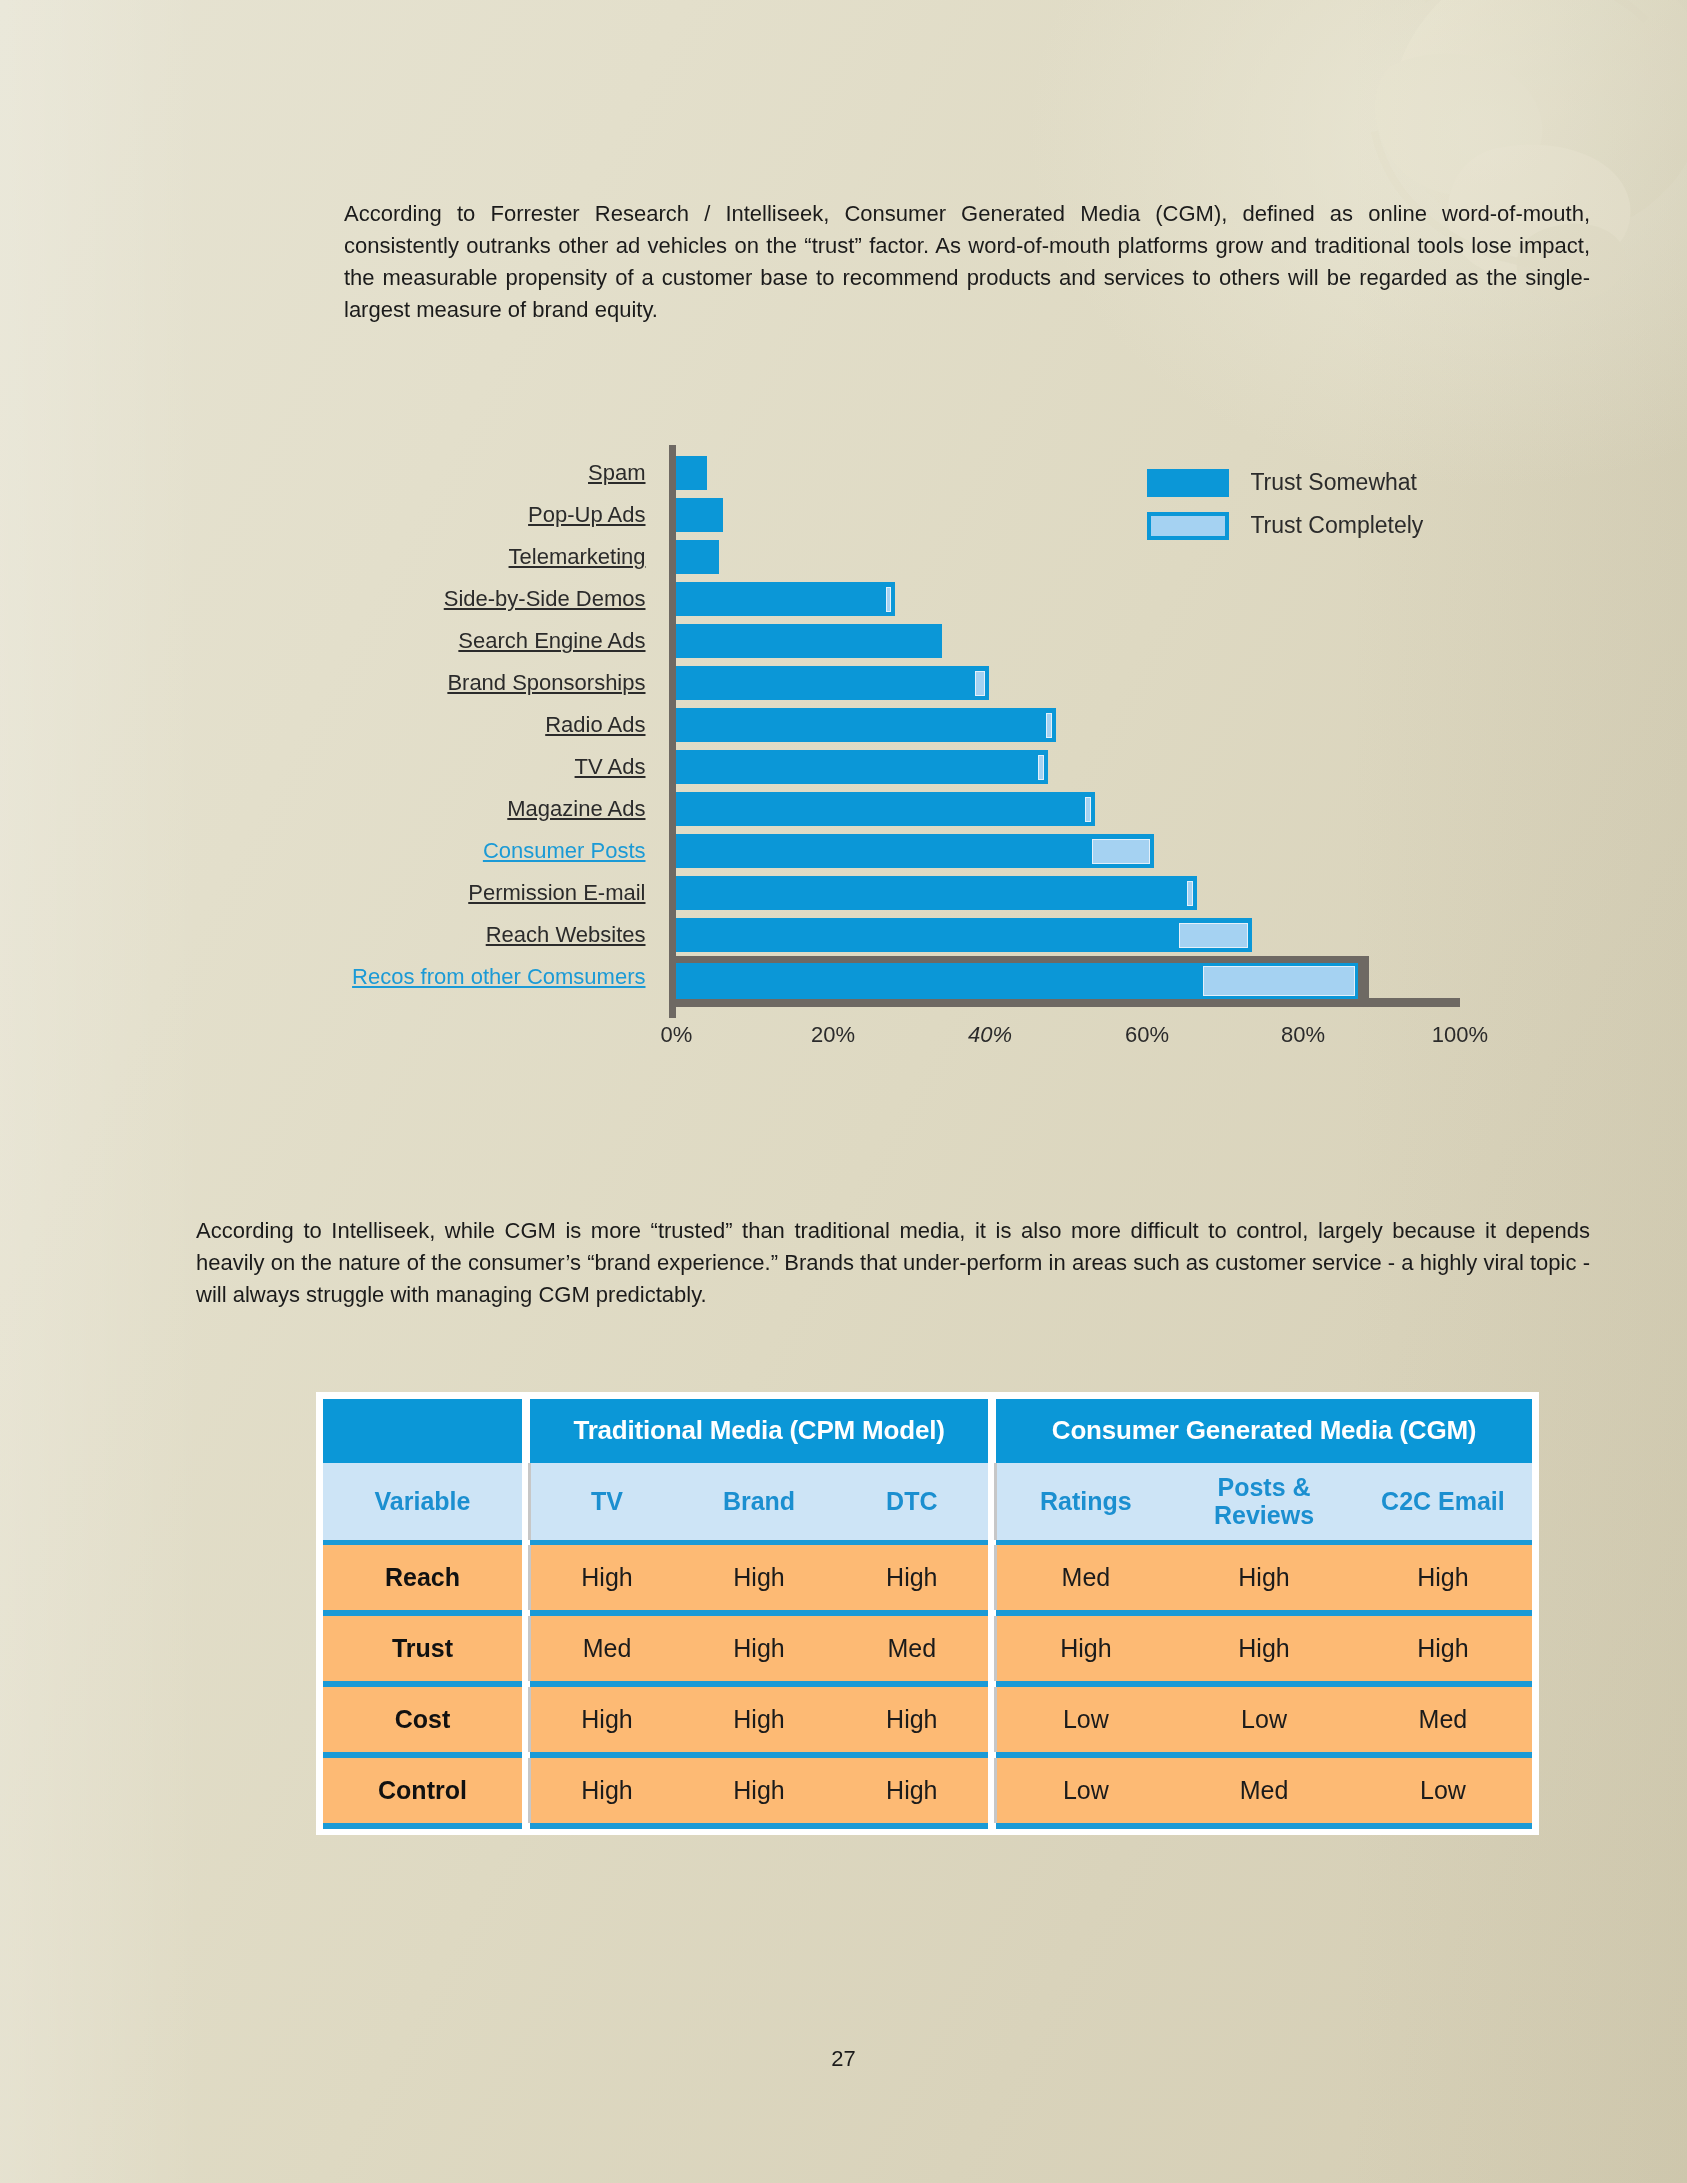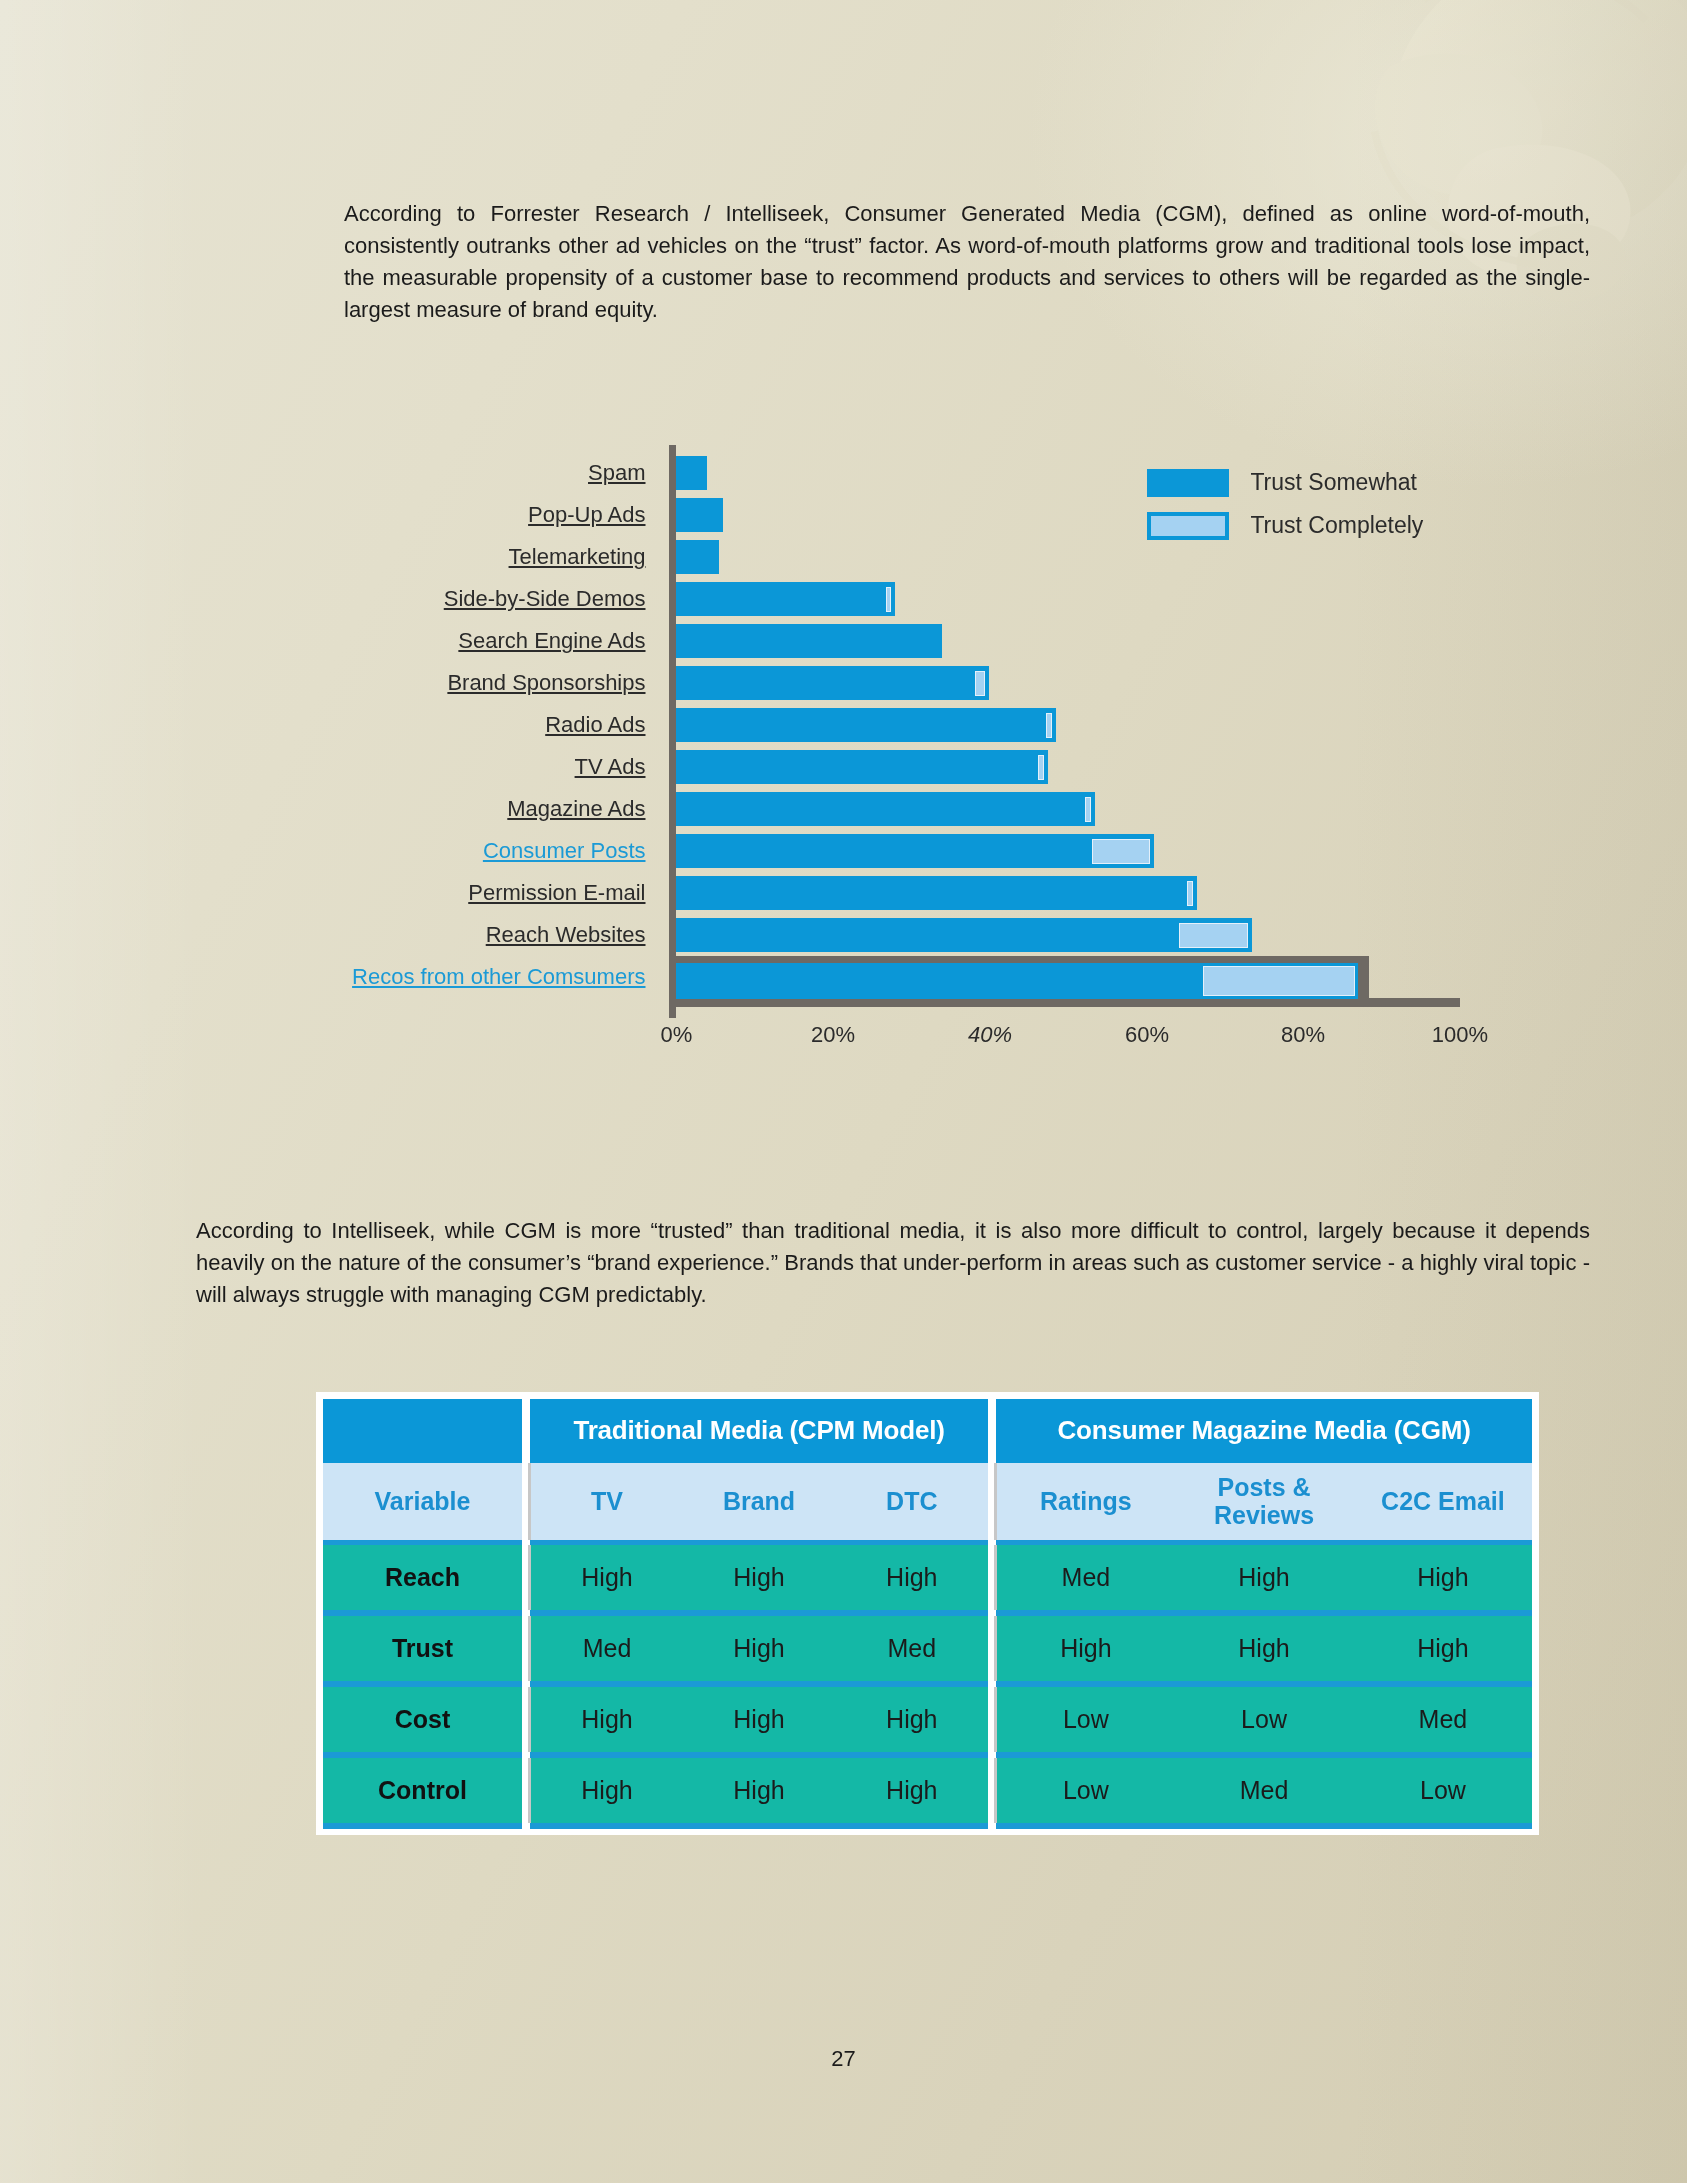--- a/index.html
+++ b/index.html
@@ -419,7 +419,7 @@
           <th class="grp-gap"></th>
           <th class="hdr-group" colspan="3">Traditional Media  (CPM Model)</th>
           <th class="grp-gap"></th>
-          <th class="hdr-group" colspan="3">Consumer Magazine Media (CGM)</th>
+          <th class="hdr-group" colspan="3">Consumer Generated Media (CGM)</th>
         </tr>
         <tr class="sub-row">
           <td class="sub-variable">Variable</td>

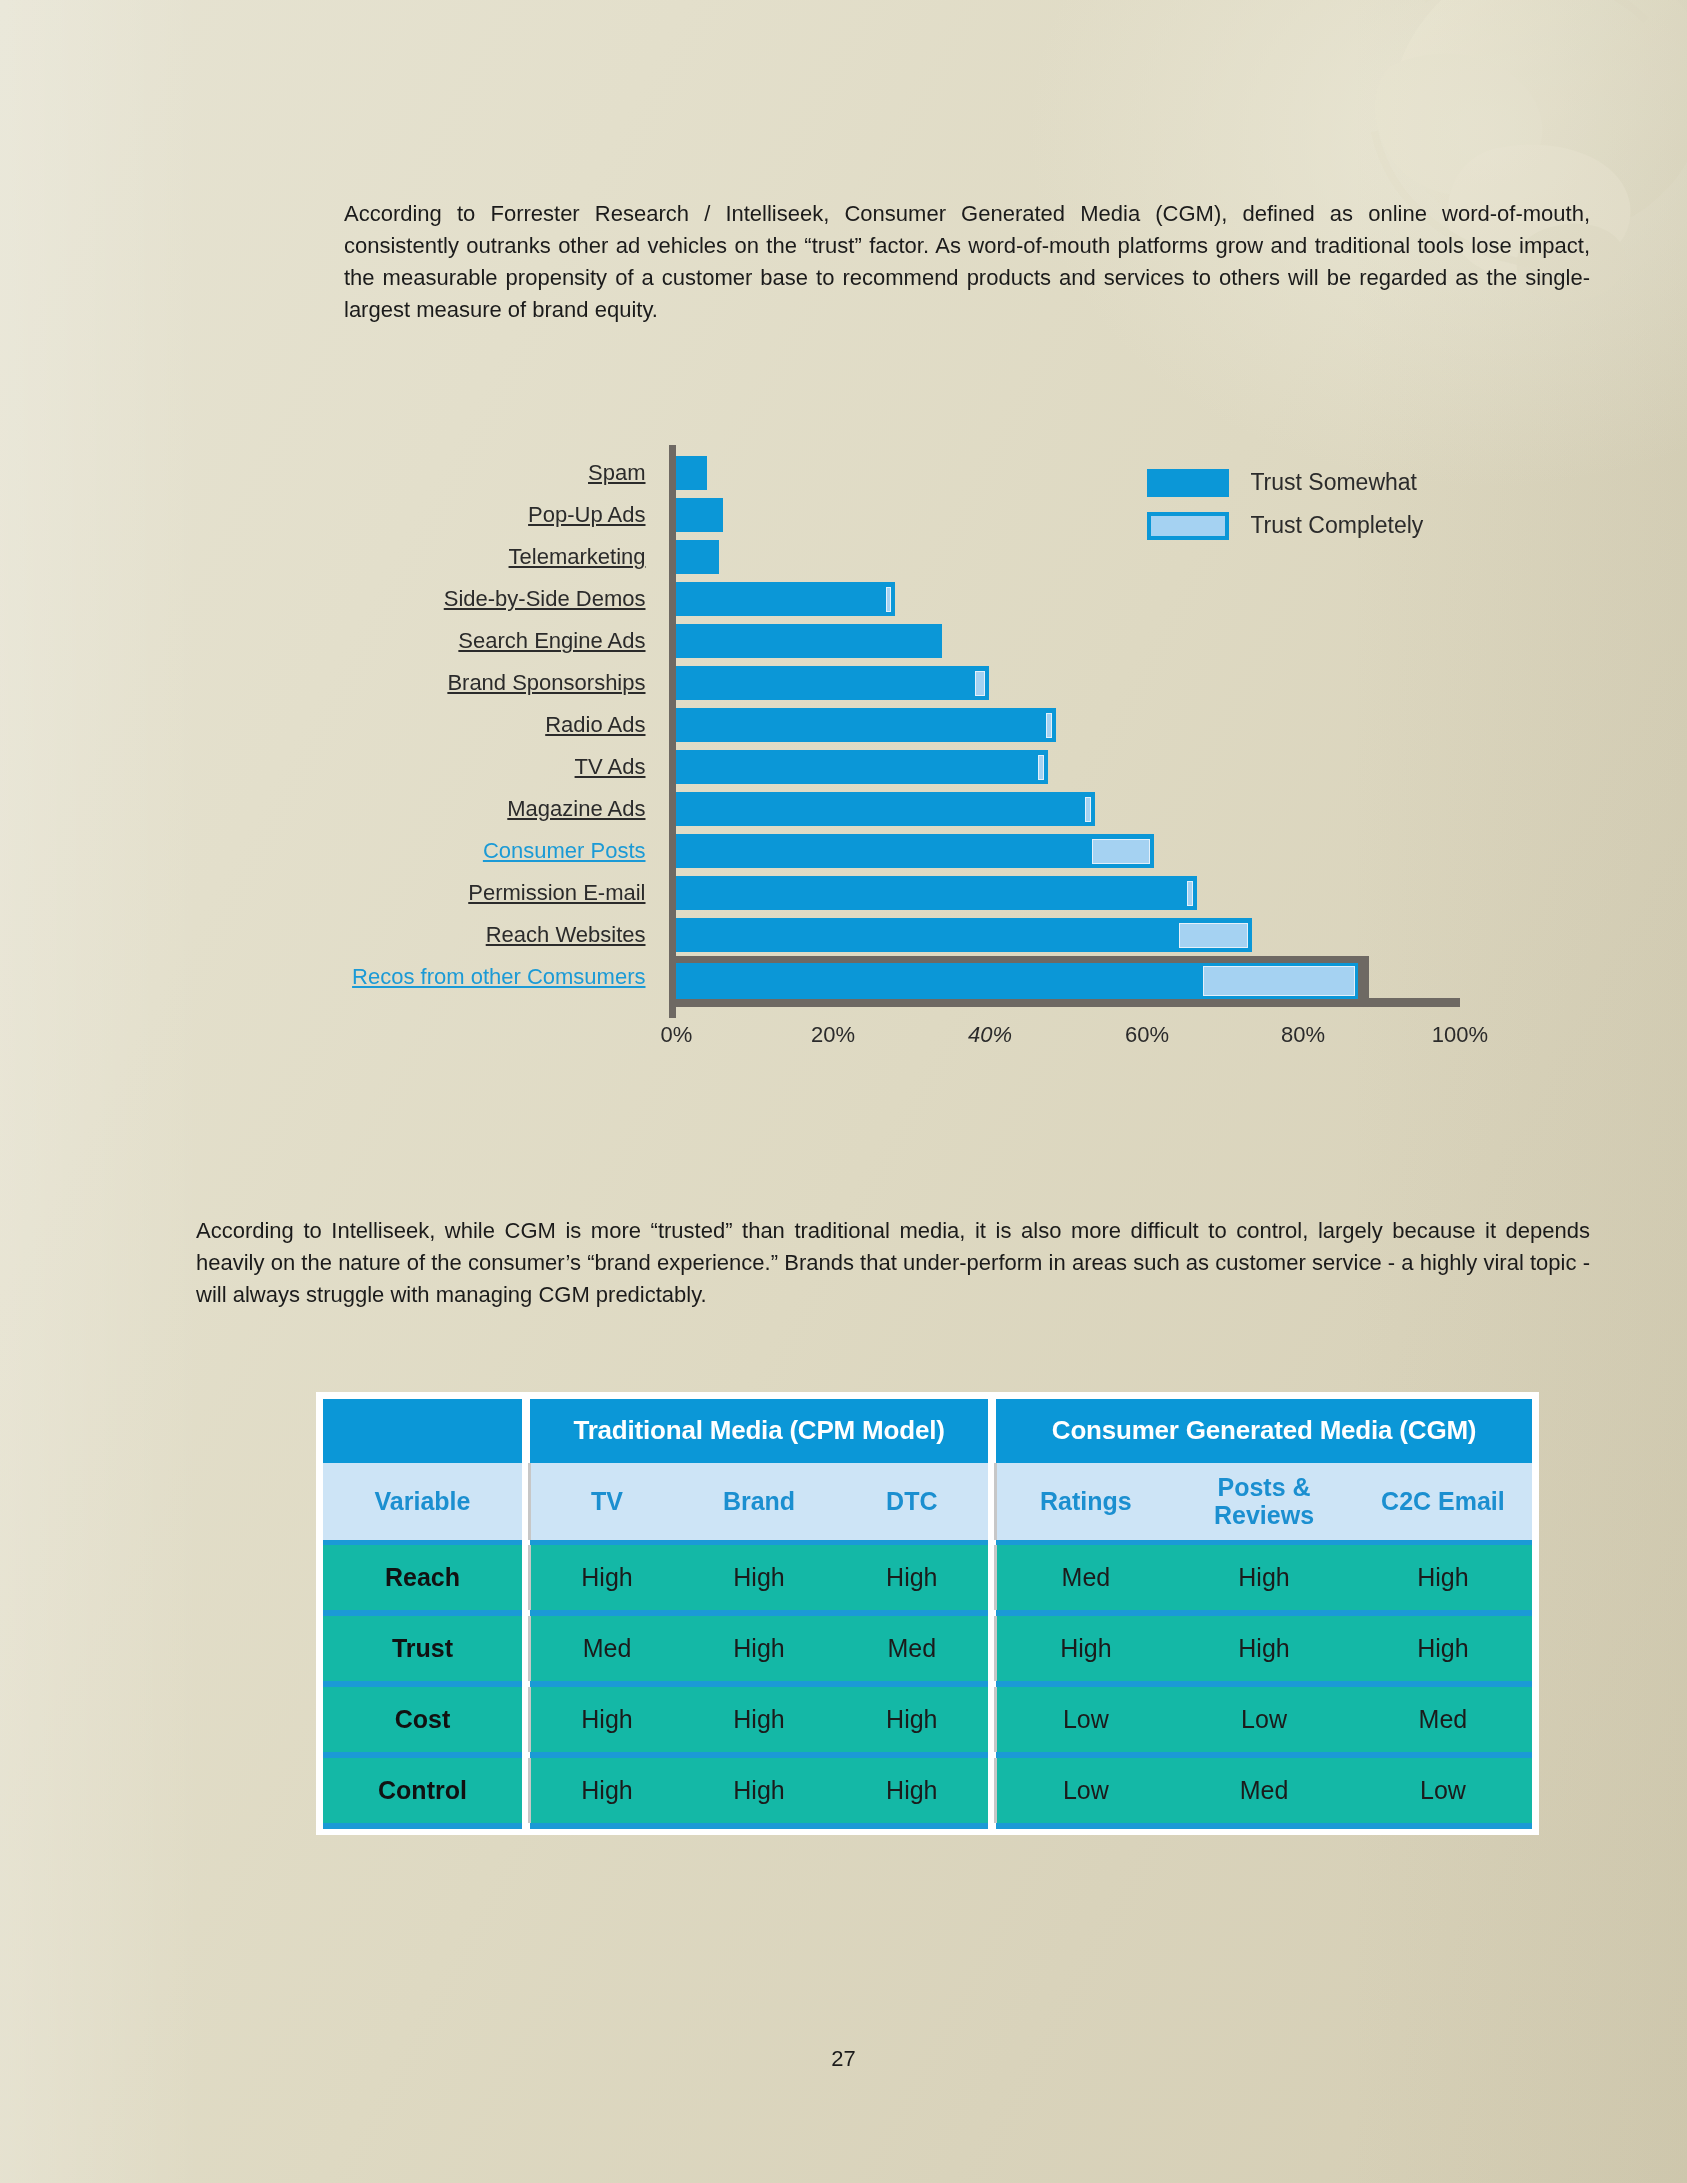--- a/index.html
+++ b/index.html
@@ -241,7 +241,7 @@
     height: 65px;
     font-size: 25px;
     color: #1b1b1b;
-    background: #14b8a6;
+    background: #fdba74;
     font-stretch: condensed;
   }
   .body-row td.var-cell {

